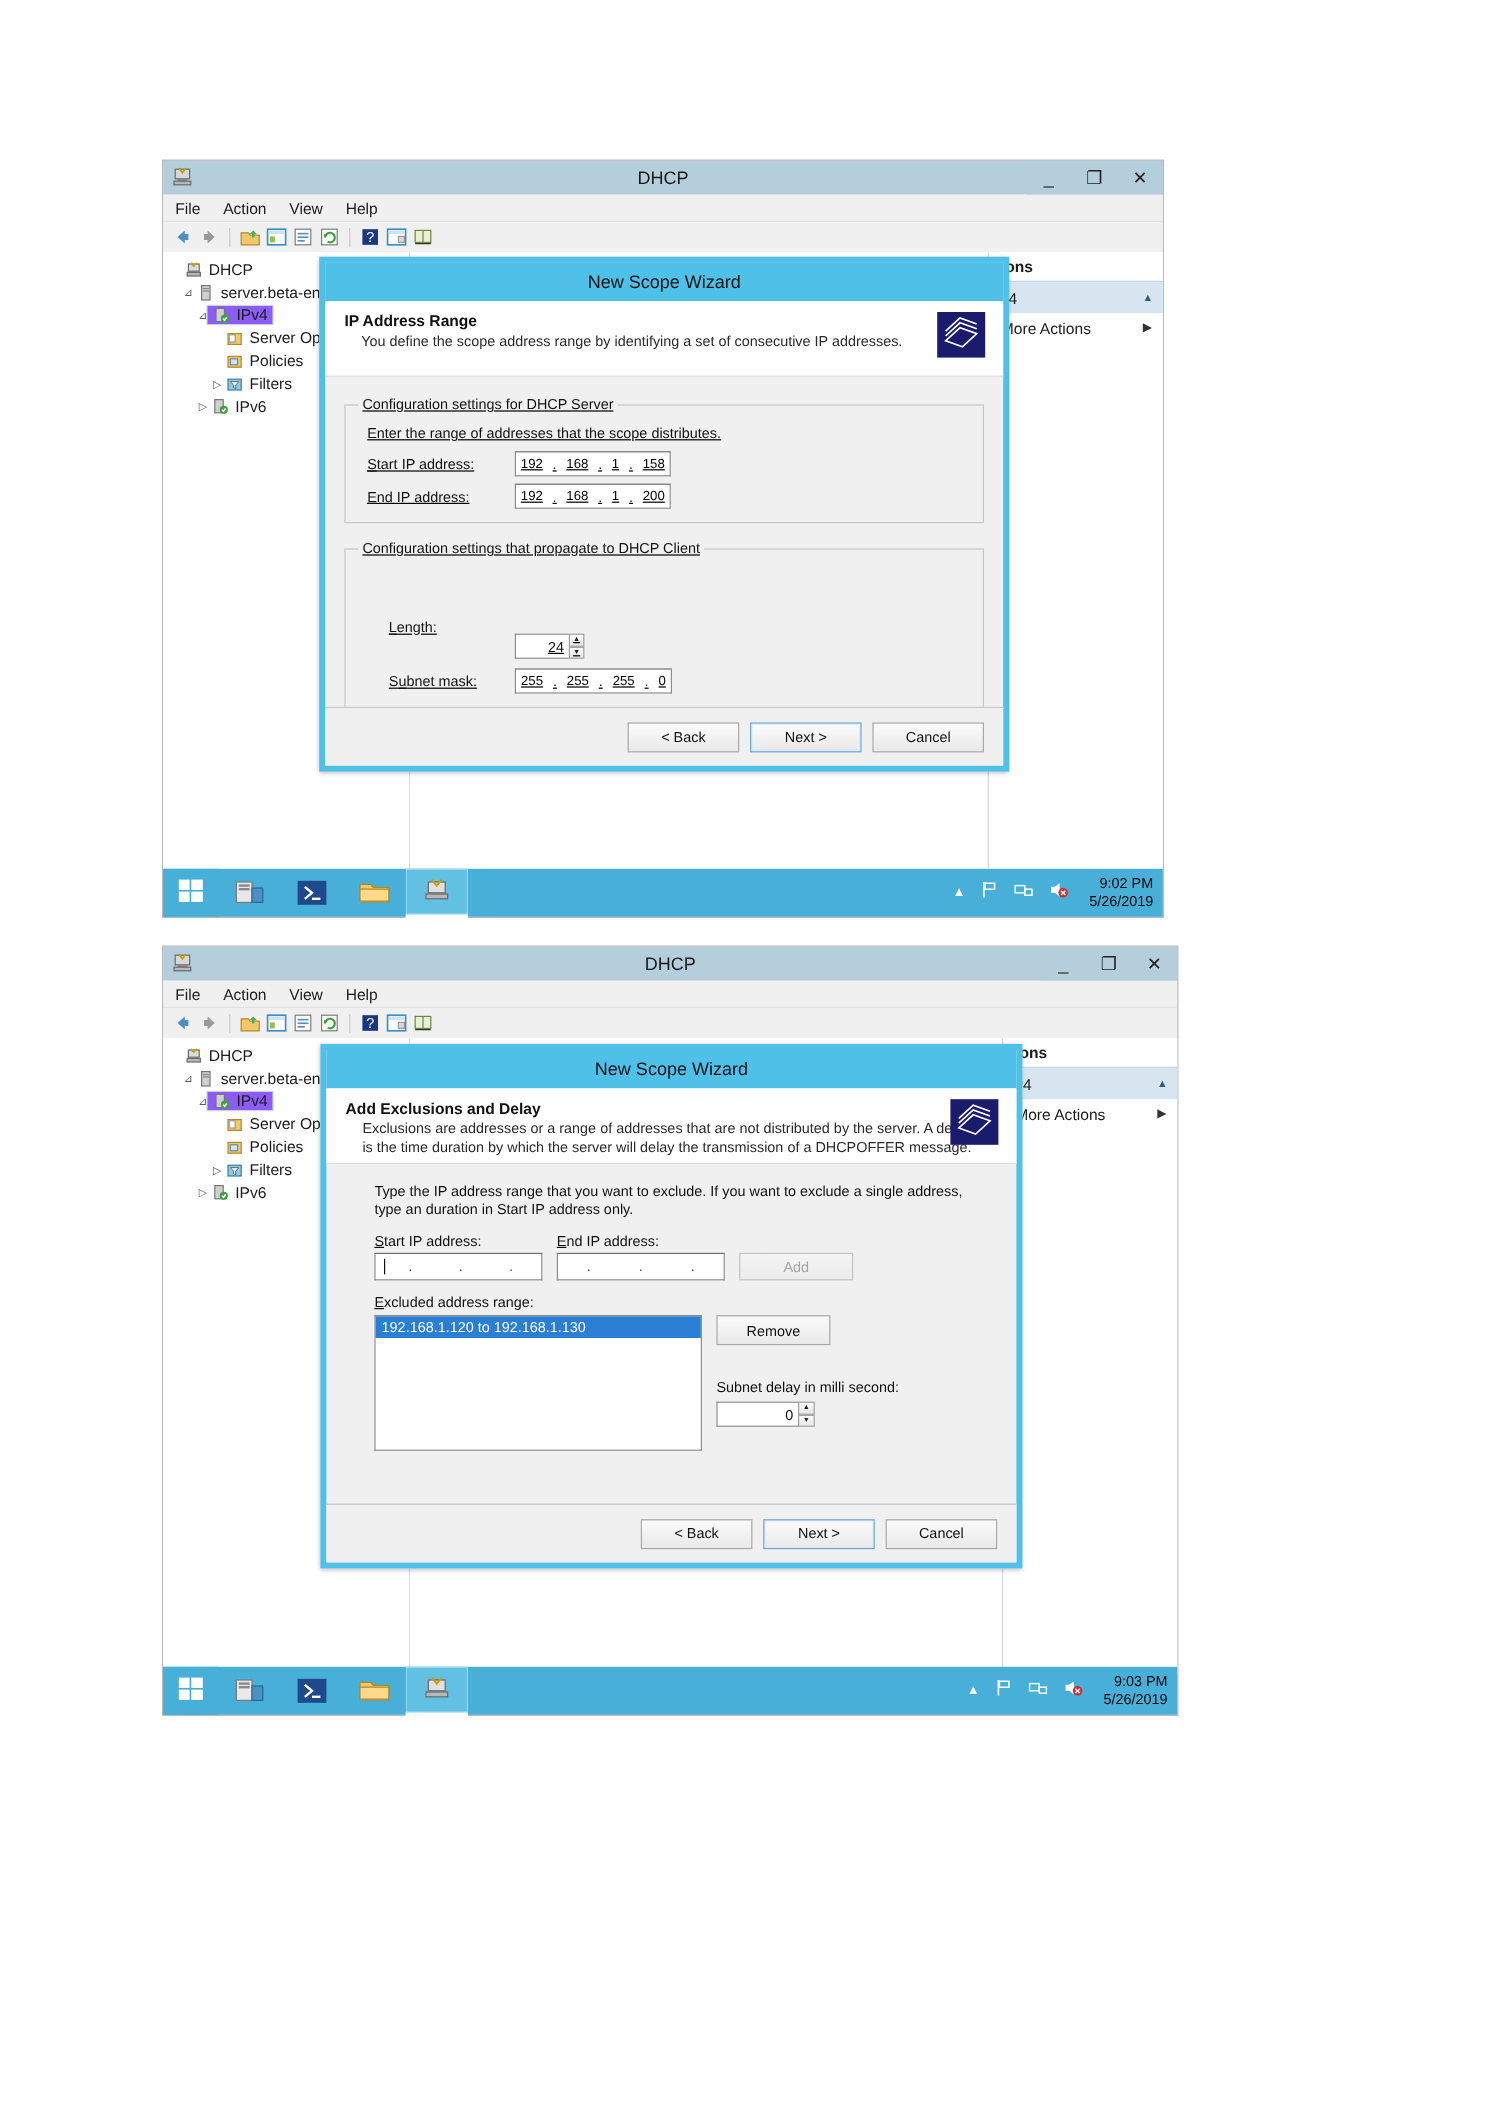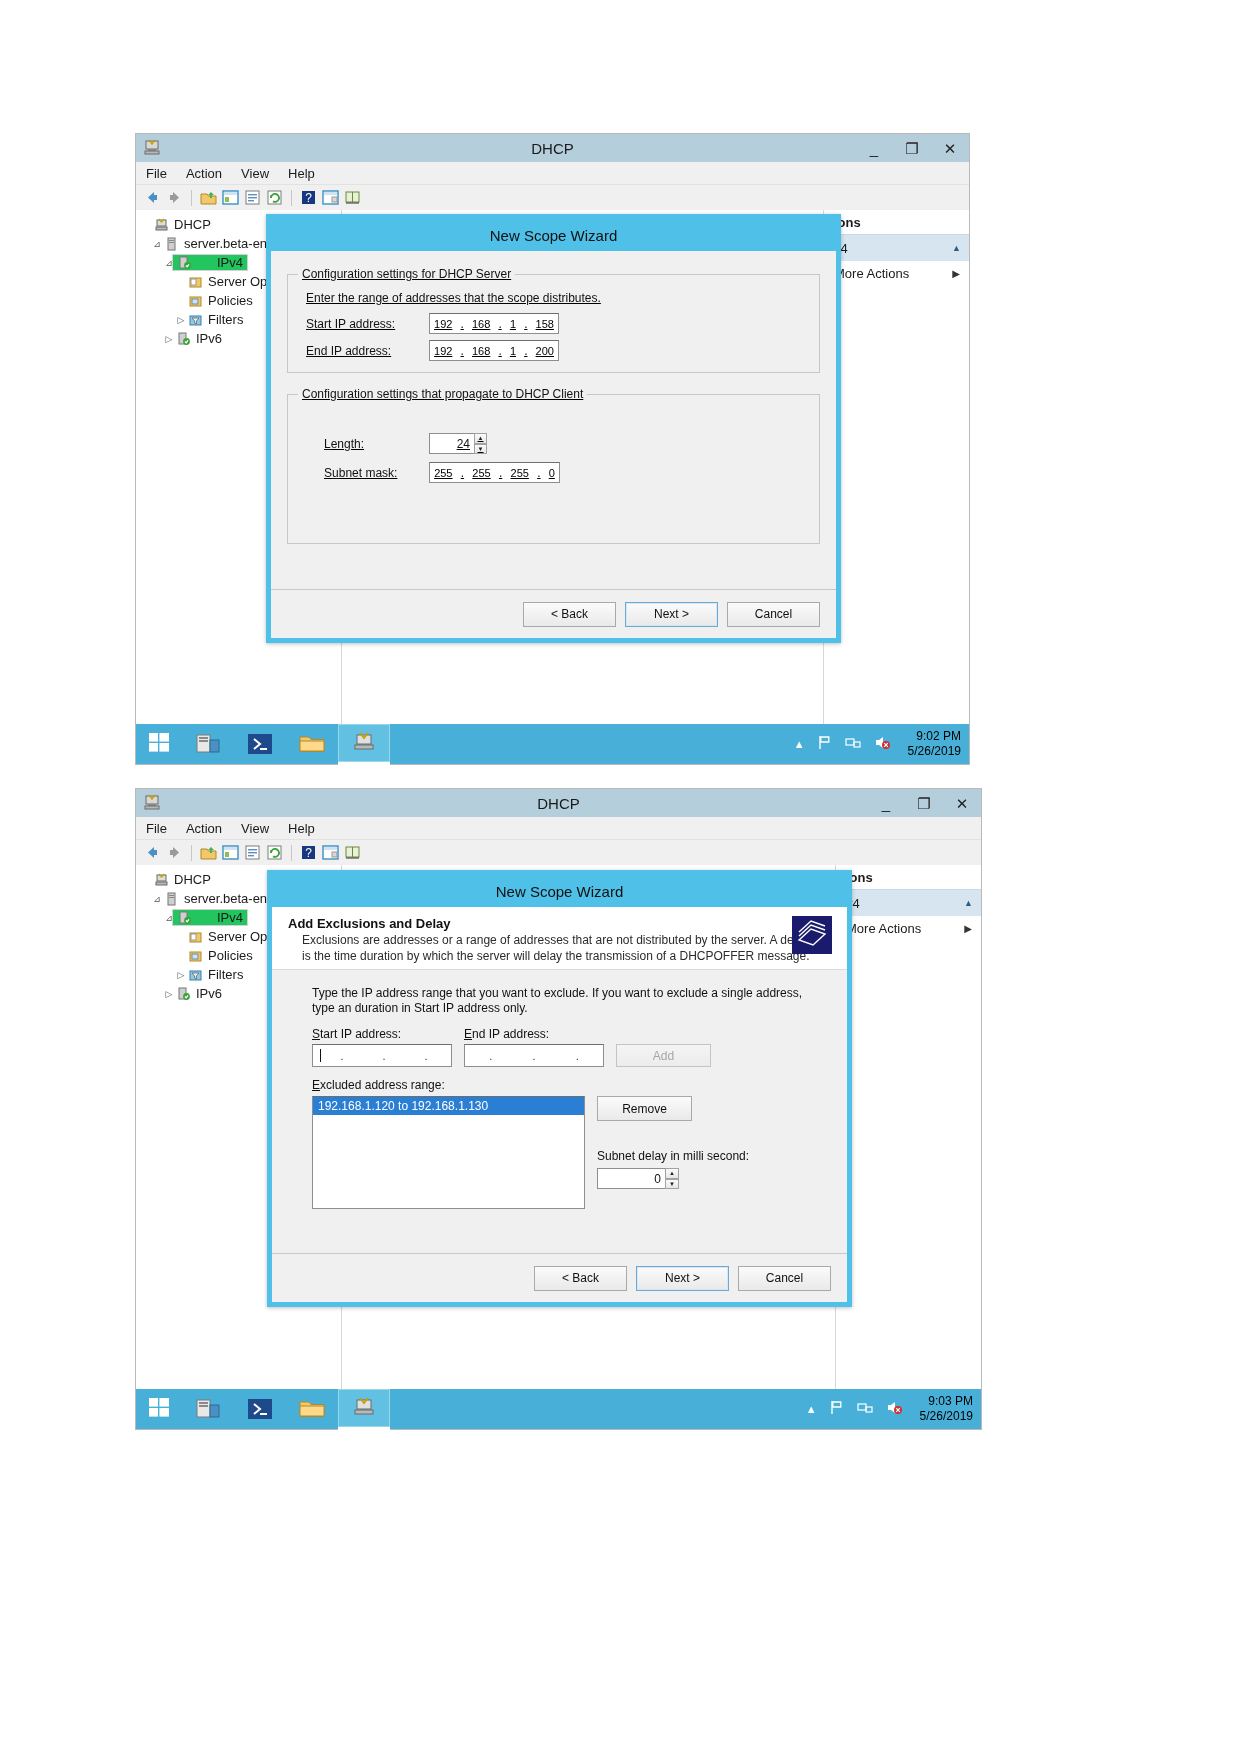--- a/index.html
+++ b/index.html
@@ -29,7 +29,7 @@
   .tnode{display:flex;align-items:center;height:19px;font-size:13px;color:#1b1b1b;white-space:nowrap;}
   .tw{width:14px;text-align:center;font-size:9px;color:#5a5a5a;}
   .ticn{width:15px;height:14px;margin-right:5px;position:relative;flex:0 0 auto;}
-  .tsel{background:#22c55e;border:1px solid #d2d2d2;border-radius:1px;padding:0 4px;margin-left:-4px;gap:20px;}
+  .tsel{background:#8b5cf6;border:1px solid #d2d2d2;border-radius:1px;padding:0 4px;margin-left:-4px;}
 
   .midpane{position:absolute;left:206px;right:145px;top:0;bottom:0;background:#fff;border-right:1px solid #d8d8d8;}
   .midpane .hdr{height:20px;border-bottom:1px solid #d8d8d8;background:#fff;}

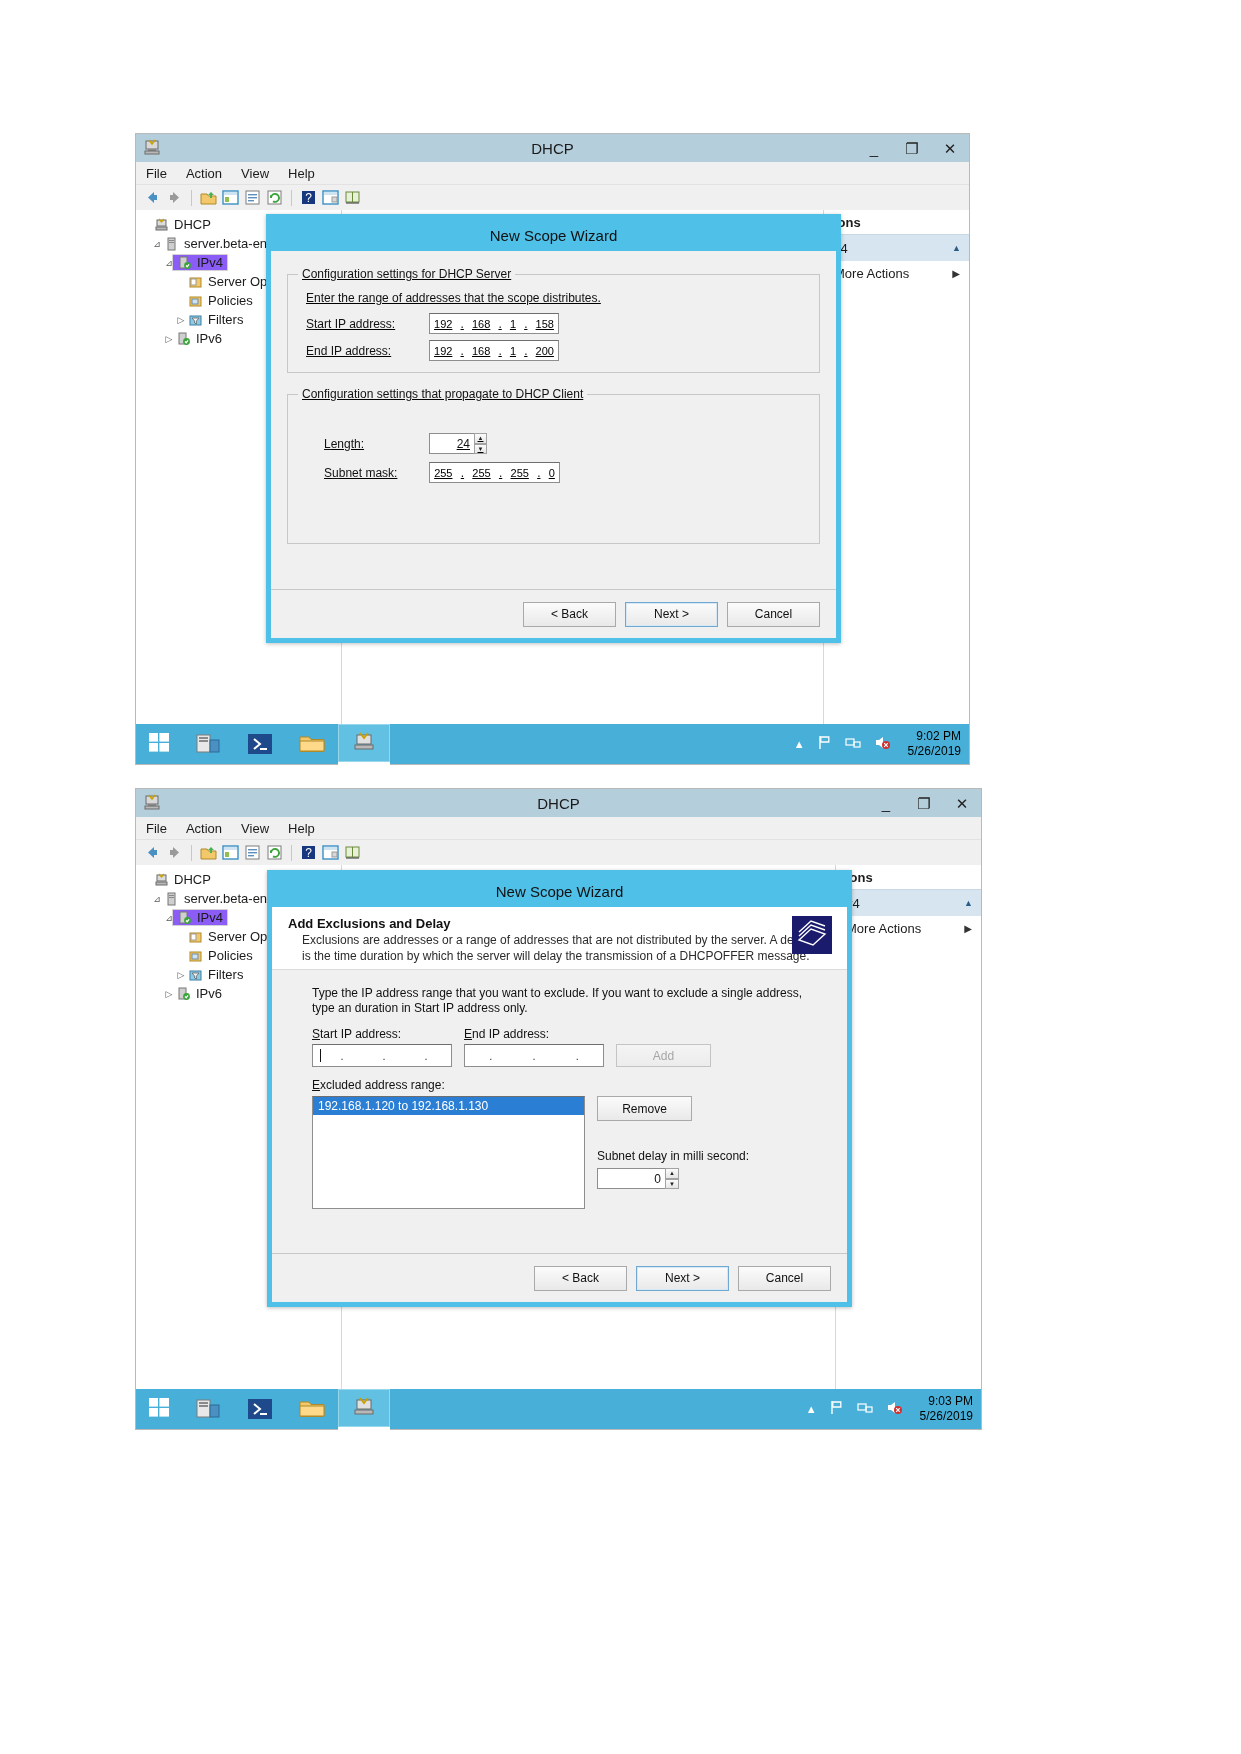--- a/index.html
+++ b/index.html
@@ -321,6 +321,20 @@
     <span>New Scope Wizard</span>
   </div>
 
+  <div class="wiz-head" style="height:63px;">
+    <h3>IP Address Range</h3>
+    <p>You define the scope address range by identifying a set of consecutive IP addresses.</p>
+    <span class="wiz-glyph">
+      <svg width="42" height="40" viewBox="0 0 42 40">
+        <rect x="1" y="1" width="40" height="38" fill="#1b1b6e"></rect>
+        <g stroke="#ffffff" stroke-width="1.4" fill="none">
+          <path d="M8 25 L20 14 L34 19 L22 30 Z"></path>
+          <path d="M8 21 L20 10 L34 15"></path>
+          <path d="M8 17 L20 6 L34 11"></path>
+        </g>
+      </svg>
+    </span>
+  </div>
 
   <div class="wiz-body" style="padding-top:16px;">
     <fieldset class="grp" style="height:86px;">

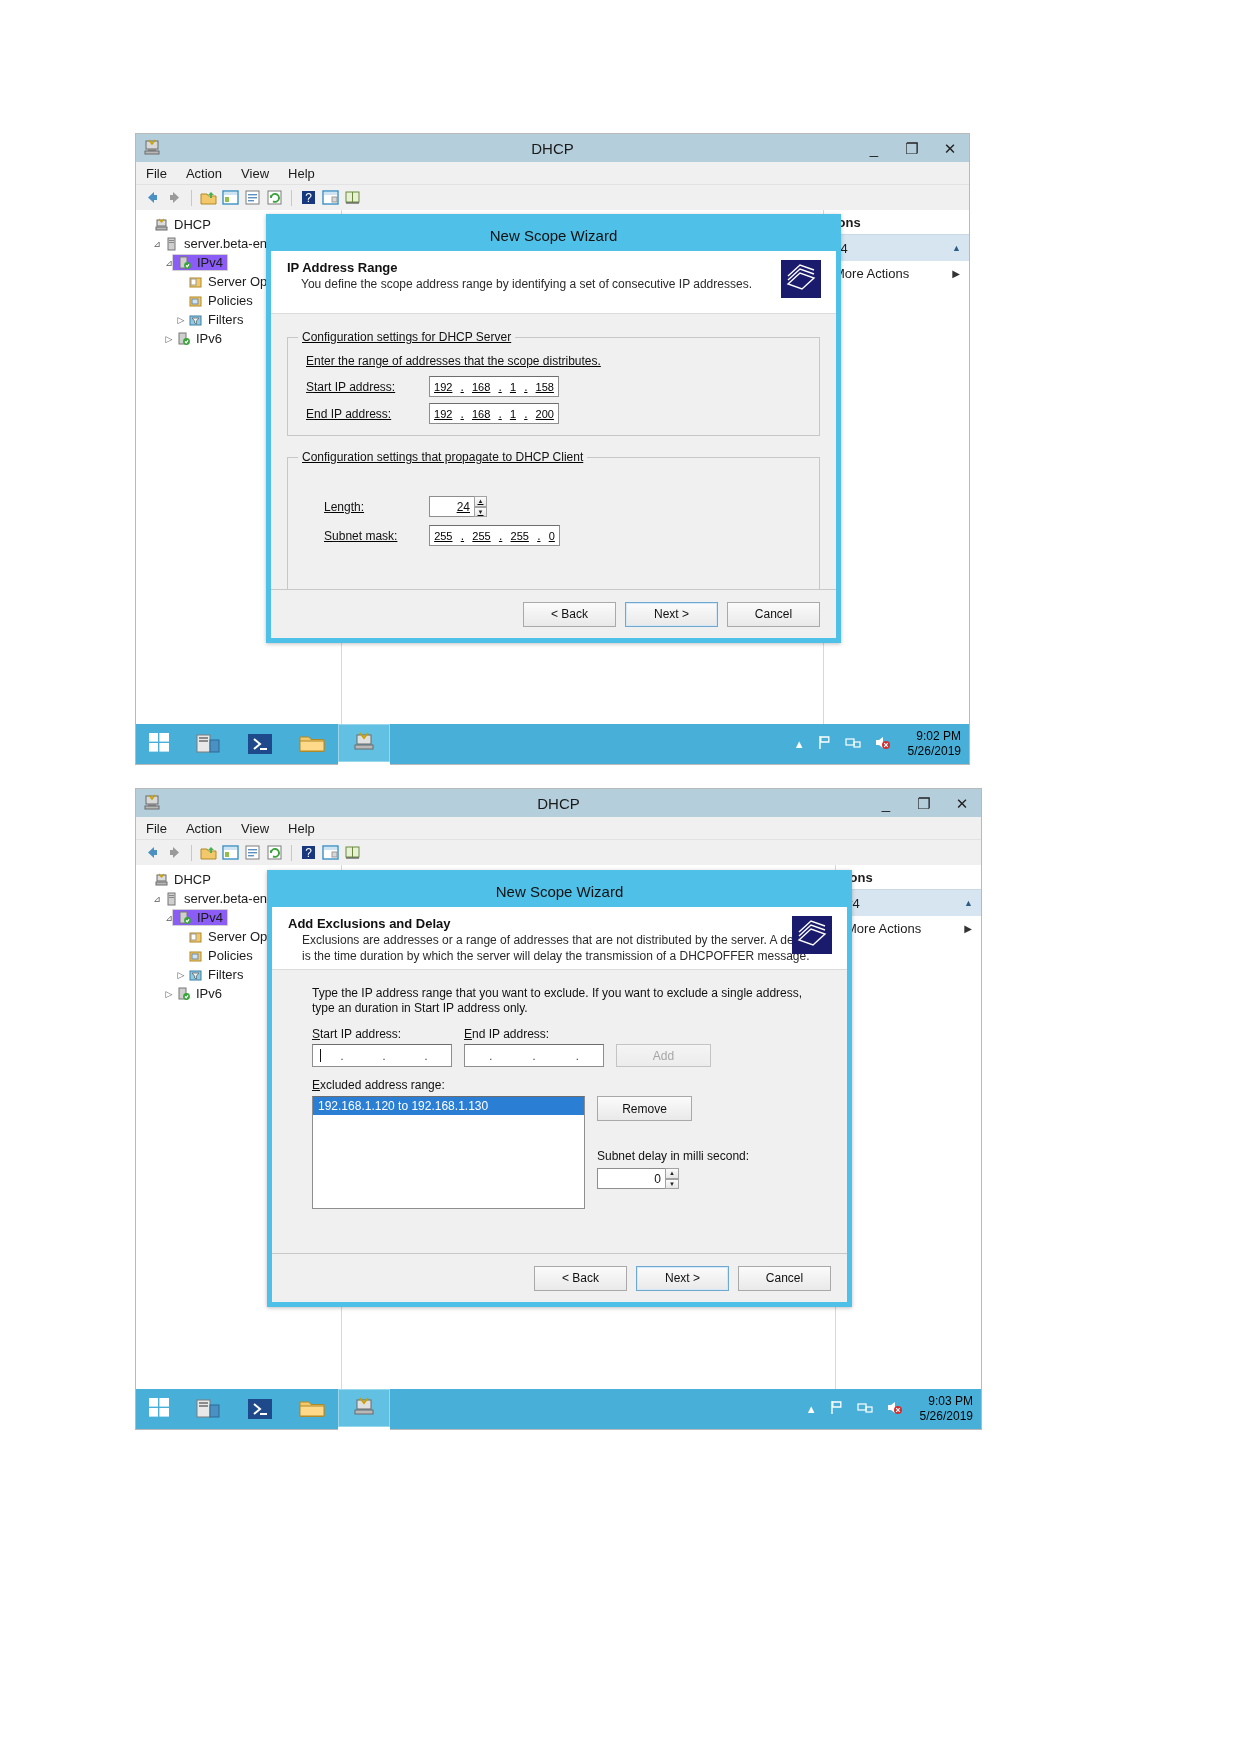--- a/index.html
+++ b/index.html
@@ -383,7 +383,7 @@
         <span class="lbl" style="width:105px;">
           <span class="utxt">L</span><span>ength:</span>
         </span>
-        <span class="spin" style="width:58px;">
+        <span class="spin" style="width:58px;margin-top:32px;">
           <span class="sval" style="width:48px;">24</span>
           <span class="sbtns">
             <span class="sb">▲</span>

